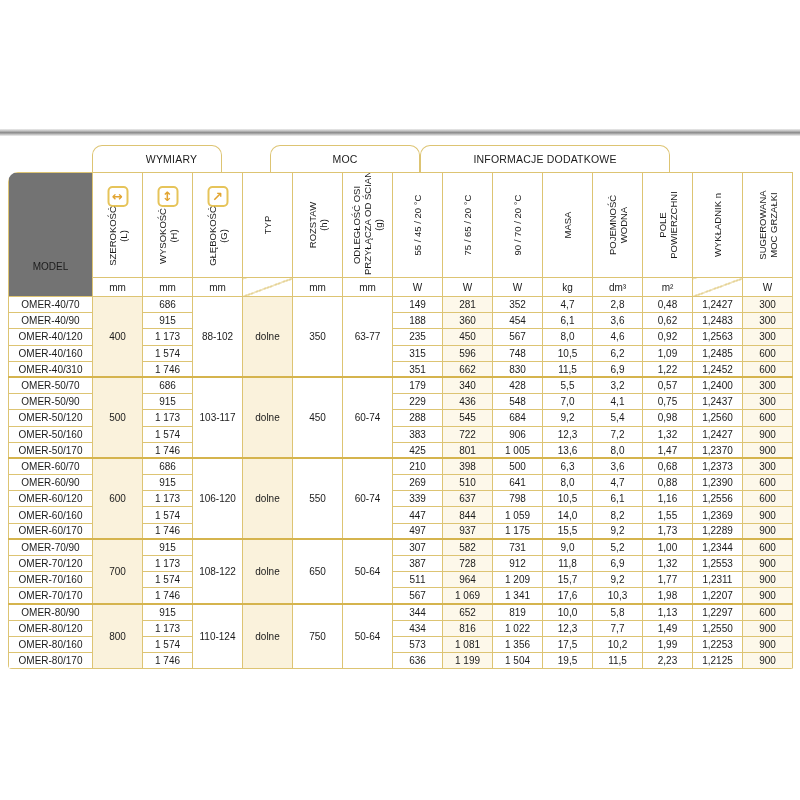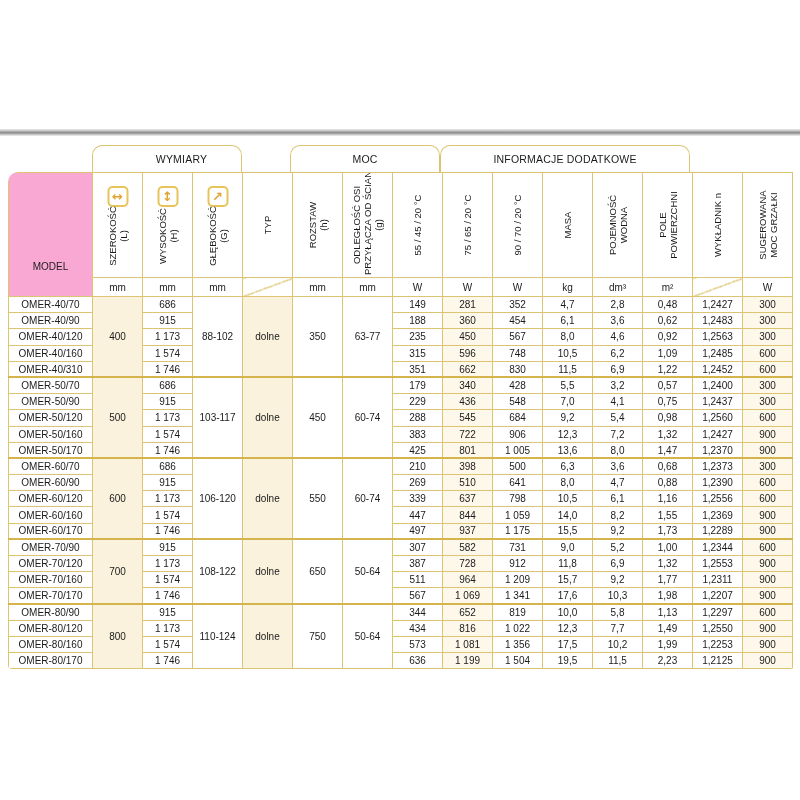--- a/index.html
+++ b/index.html
@@ -83,7 +83,7 @@
   <div class="table-zone">
     <div class="tabs">
         <div class="tab-spacer"></div>
-        <div class="tab" style="width: 150px; padding-left: 29px;">WYMIARY</div>
+        <div class="tab" style="width: 130px; padding-left: 29px;">WYMIARY</div>
         <div class="tab" style="width: 150px; margin-left: 48px;">MOC</div>
         <div class="tab" style="width: 250px;">INFORMACJE DODATKOWE</div>
       </div>

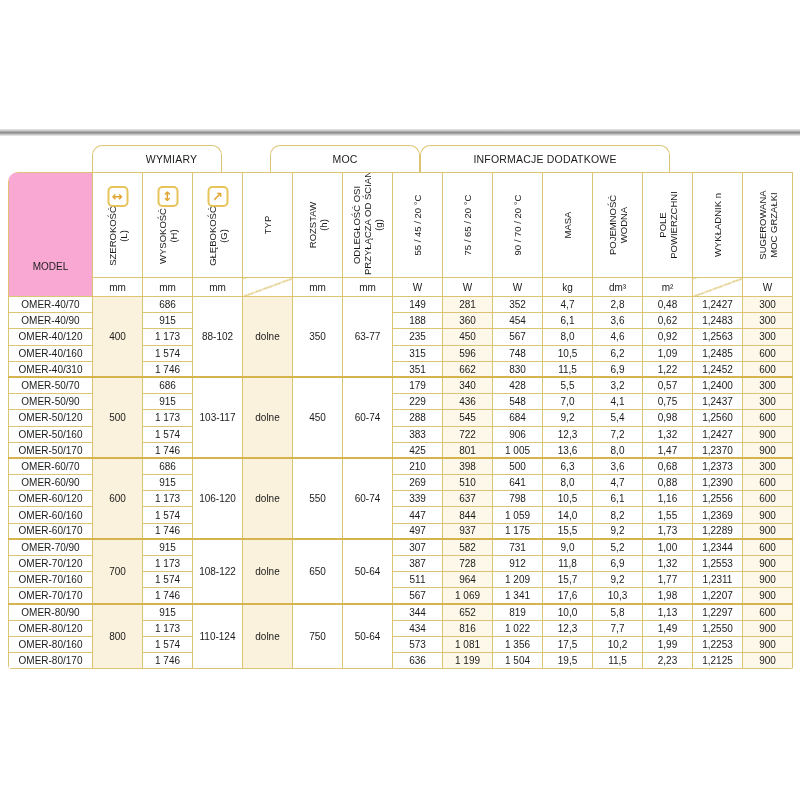--- a/index.html
+++ b/index.html
@@ -45,7 +45,7 @@
   .tint{background:var(--cream);}
   .lt{background:var(--cream-light);}
 
-  .model-head{position:relative;background:#f9a8d4;}
+  .model-head{position:relative;background:#737373;}
   .model-label{position:absolute;bottom:24px;left:0;width:100%;text-align:center;font-size:10px;}
 
   .vcell{position:relative;background:#fff;}

